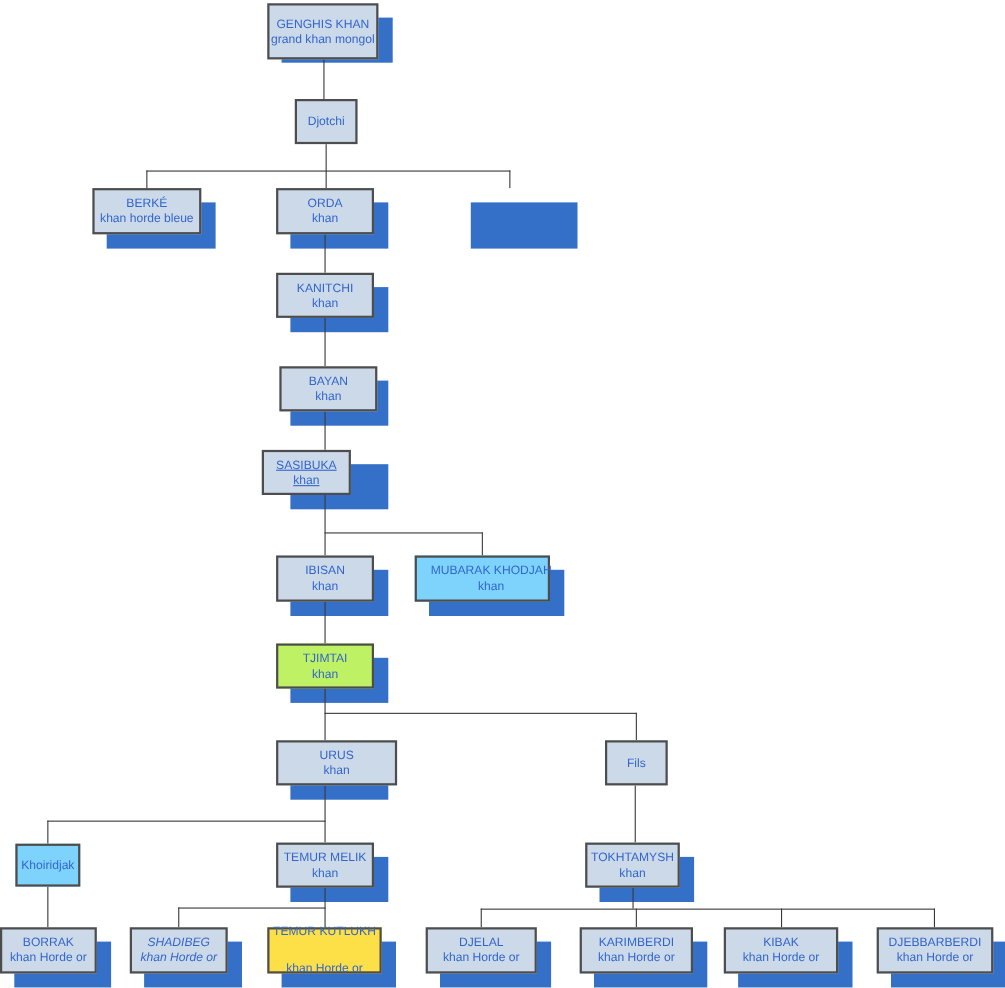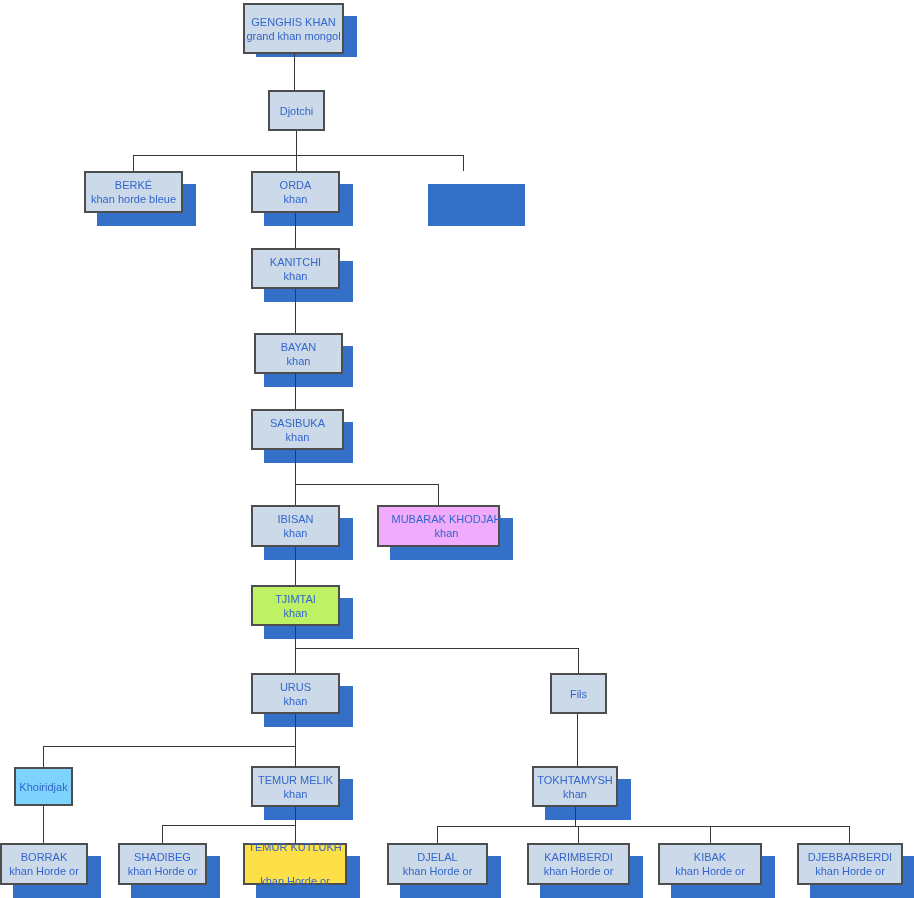--- a/index.html
+++ b/index.html
@@ -98,7 +98,7 @@
       <span class="node-subtitle">khan</span>
     </div>
     <div class="shadow" style="left: 264px; top: 422px; width: 89px; height: 41px; background: rgb(52, 112, 200);"></div>
-    <div class="node" style="left: 251px; top: 409px; width: 93px; height: 41px; background: rgb(204, 217, 232); border-color: rgb(77, 77, 77); color: rgb(51, 102, 204);">
+    <div class="node" style="left: 238px; top: 409px; width: 81px; height: 41px; background: rgb(204, 217, 232); border-color: rgb(77, 77, 77); color: rgb(51, 102, 204); text-decoration: underline;">
       <span class="node-name">SASIBUKA</span>
       <span class="node-subtitle">khan</span>
     </div>

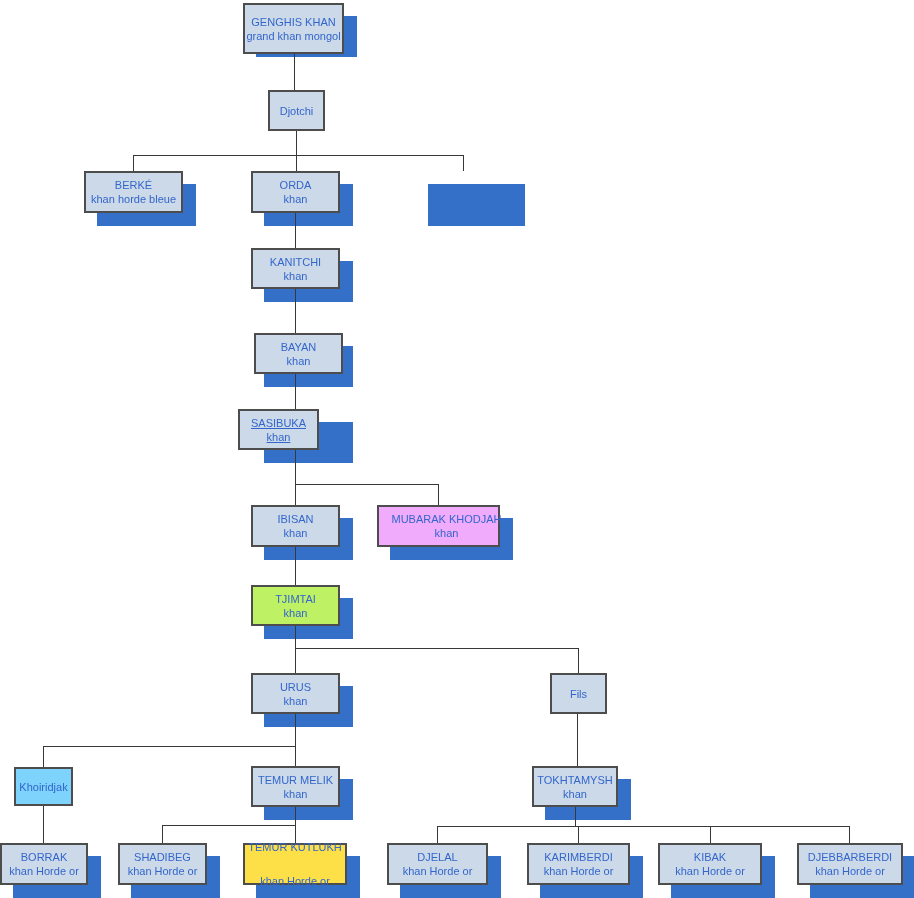--- a/index.html
+++ b/index.html
@@ -108,7 +108,7 @@
       <span class="node-subtitle">khan</span>
     </div>
     <div class="shadow" style="left: 390px; top: 518px; width: 123px; height: 42px; background: rgb(52, 112, 200);"></div>
-    <div class="node" style="left: 377px; top: 505px; width: 123px; height: 42px; background: #f0abfc; border-color: rgb(77, 77, 77); color: rgb(51, 102, 204); padding-left: 16px;">
+    <div class="node" style="left: 377px; top: 505px; width: 123px; height: 42px; background: #7dd3fc; border-color: rgb(77, 77, 77); color: rgb(51, 102, 204); padding-left: 16px;">
       <span class="node-name">MUBARAK KHODJAH</span>
       <span class="node-subtitle">khan</span>
     </div>

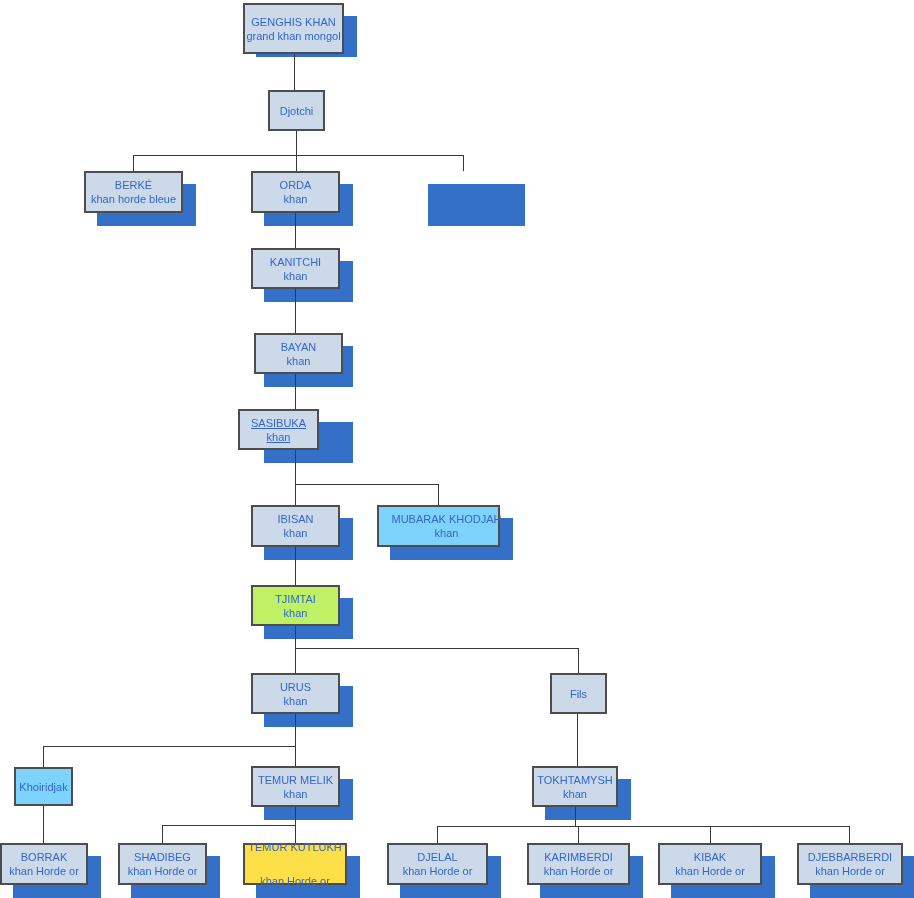--- a/index.html
+++ b/index.html
@@ -118,7 +118,7 @@
       <span class="node-subtitle">khan</span>
     </div>
     <div class="shadow" style="left: 264px; top: 686px; width: 89px; height: 41px; background: rgb(52, 112, 200);"></div>
-    <div class="node" style="left: 251px; top: 673px; width: 89px; height: 41px; background: rgb(204, 217, 232); border-color: rgb(77, 77, 77); color: rgb(51, 102, 204); justify-content: center;">
+    <div class="node" style="left: 251px; top: 673px; width: 110px; height: 41px; background: rgb(204, 217, 232); border-color: rgb(77, 77, 77); color: rgb(51, 102, 204); justify-content: center;">
       <span class="node-name">URUS</span>
       <span class="node-subtitle">khan</span>
     </div>

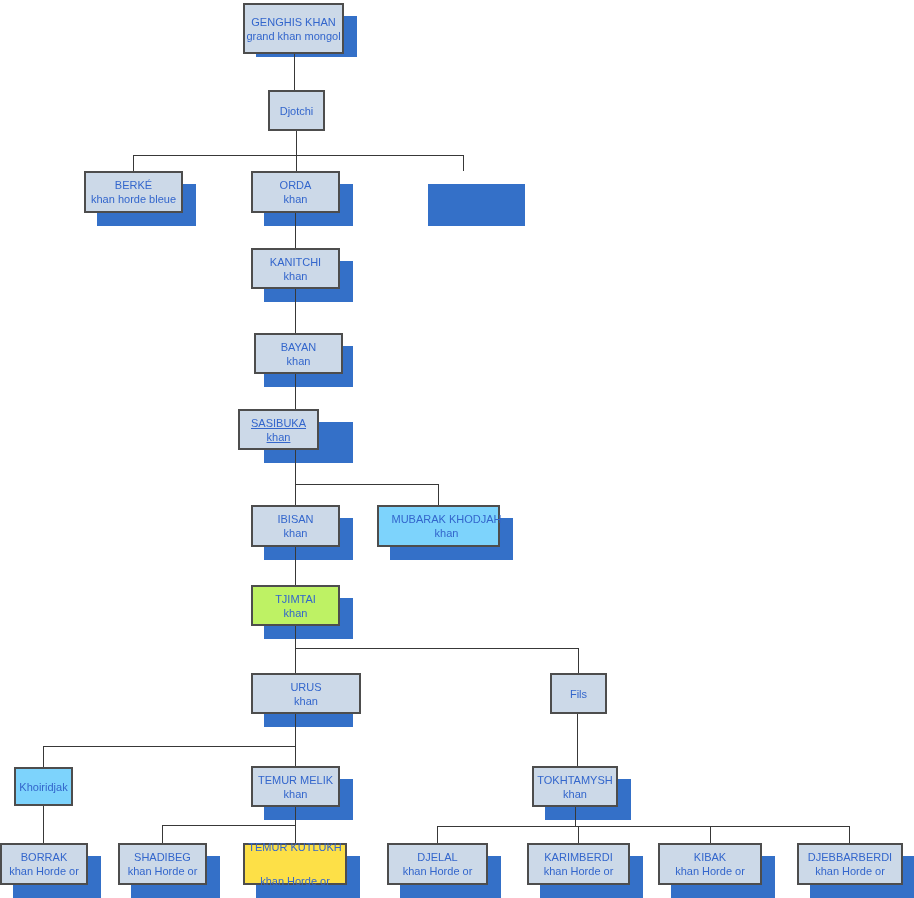--- a/index.html
+++ b/index.html
@@ -144,7 +144,7 @@
       <span class="node-subtitle">khan Horde or</span>
     </div>
     <div class="shadow" style="left: 131px; top: 856px; width: 89px; height: 42px; background: rgb(52, 112, 200);"></div>
-    <div class="node" style="left: 118px; top: 843px; width: 89px; height: 42px; background: rgb(204, 217, 232); border-color: rgb(77, 77, 77); color: rgb(51, 102, 204);">
+    <div class="node" style="left: 118px; top: 843px; width: 89px; height: 42px; background: rgb(204, 217, 232); border-color: rgb(77, 77, 77); color: rgb(51, 102, 204); font-style: italic;">
       <span class="node-name">SHADIBEG</span>
       <span class="node-subtitle">khan Horde or</span>
     </div>

